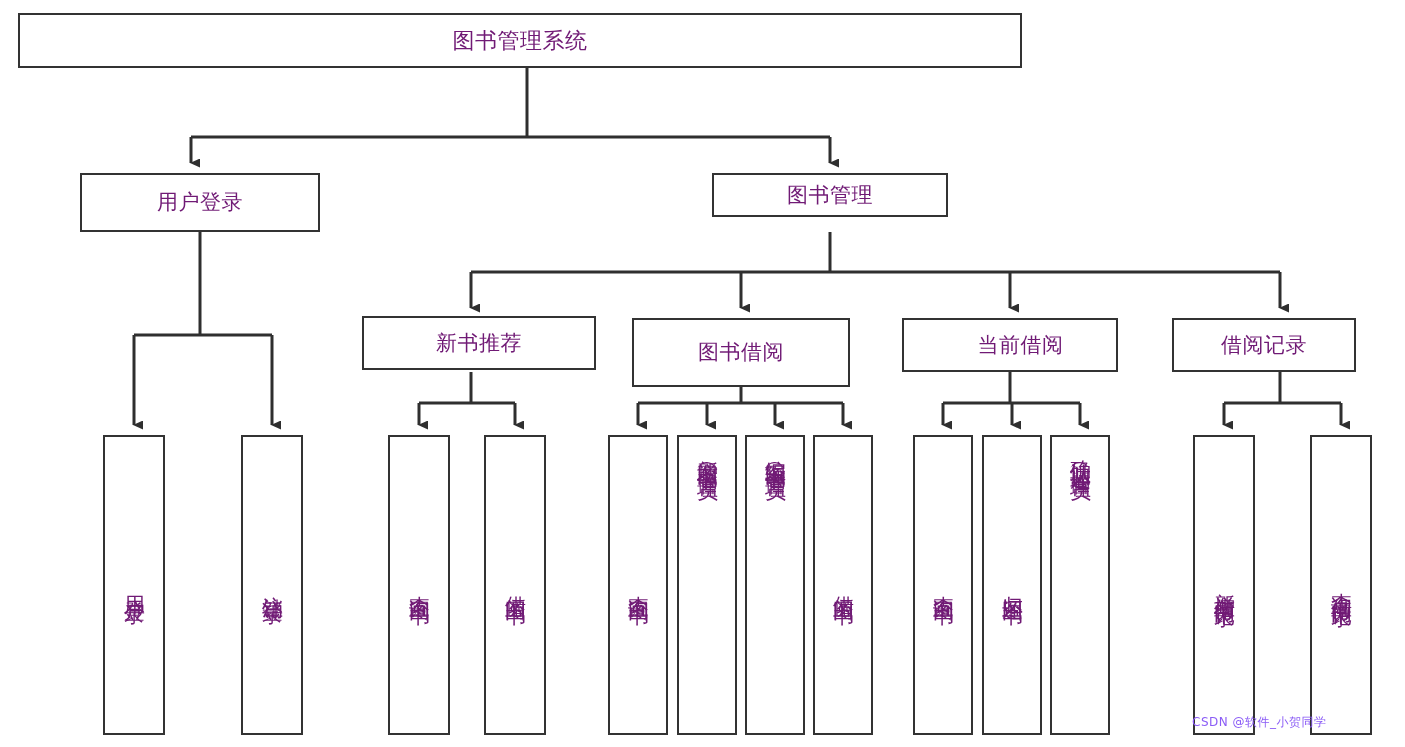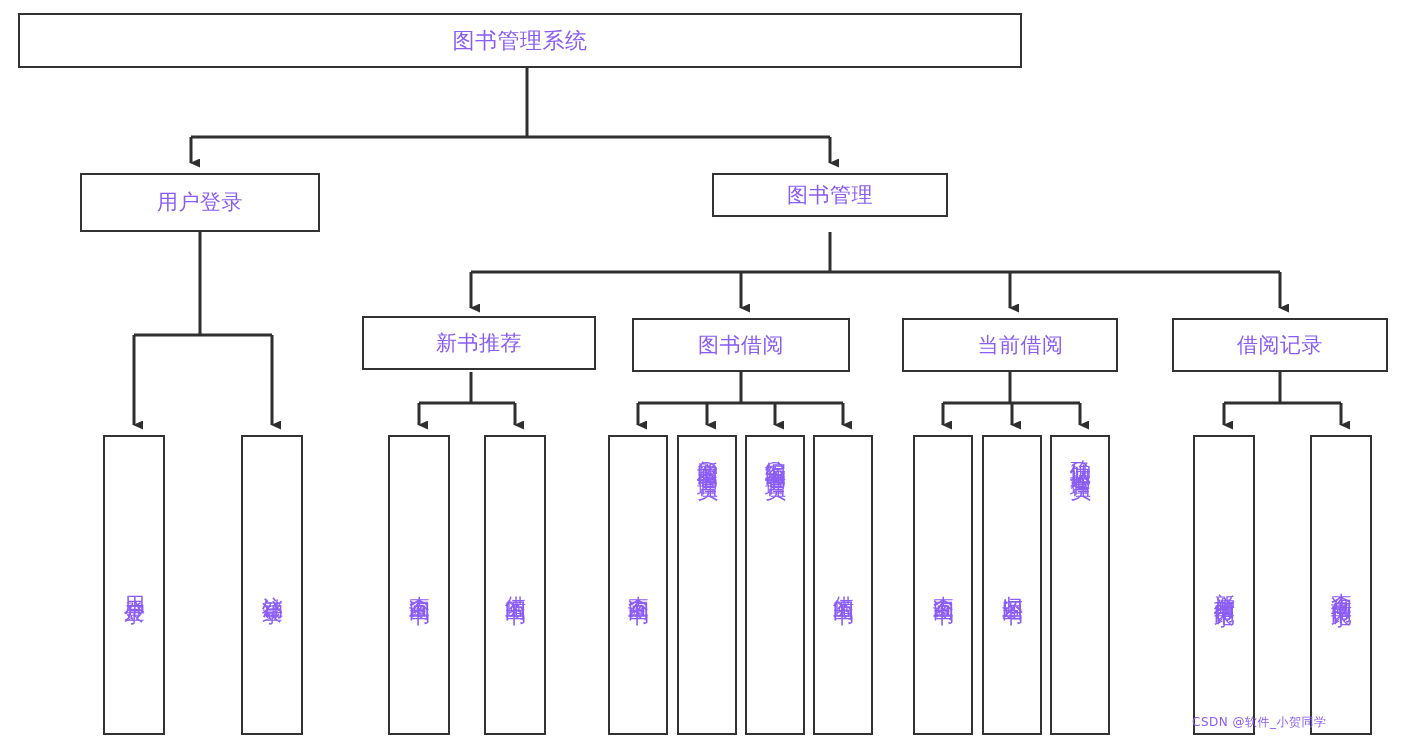--- a/index.html
+++ b/index.html
@@ -37,7 +37,7 @@
     overflow: hidden;
   }
   .node .node-label {
-    color: #8b5cf6;
+    color: #701a75;
     text-align: left;
     line-height: 1.18;
     letter-spacing: 0.5px;

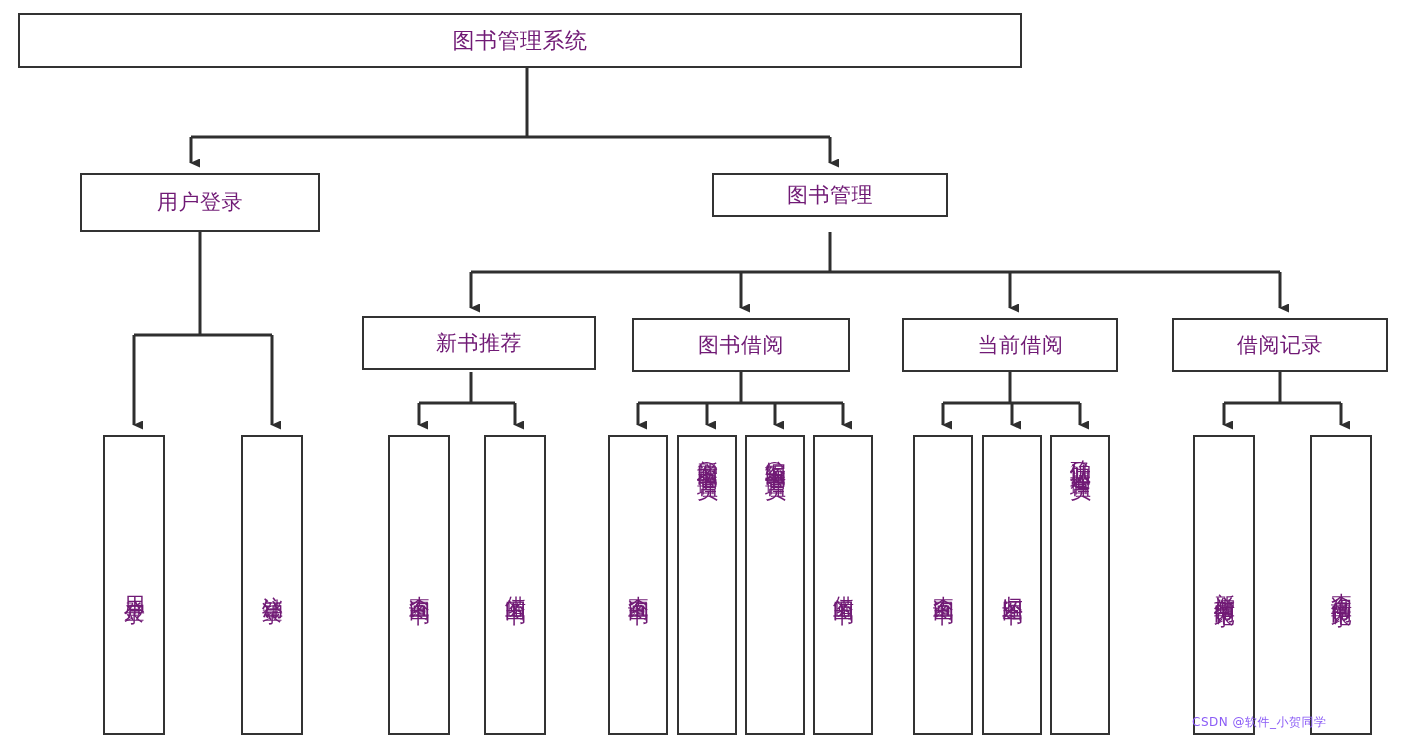--- a/index.html
+++ b/index.html
@@ -142,7 +142,7 @@
   <div class="node horizontal" style="left:362px; top:316px; width:234px; height:54px;">
     <span class="node-label">新书推荐</span>
   </div>
-  <div class="node horizontal" style="left:632px; top:318px; width:218px; height:54px;">
+  <div class="node horizontal" style="left:632px; top:318px; width:218px; height:69px;">
     <span class="node-label">图书借阅</span>
   </div>
   <div class="node horizontal" style="left:902px; top:318px; width:216px; height:54px;padding-left:21px;">

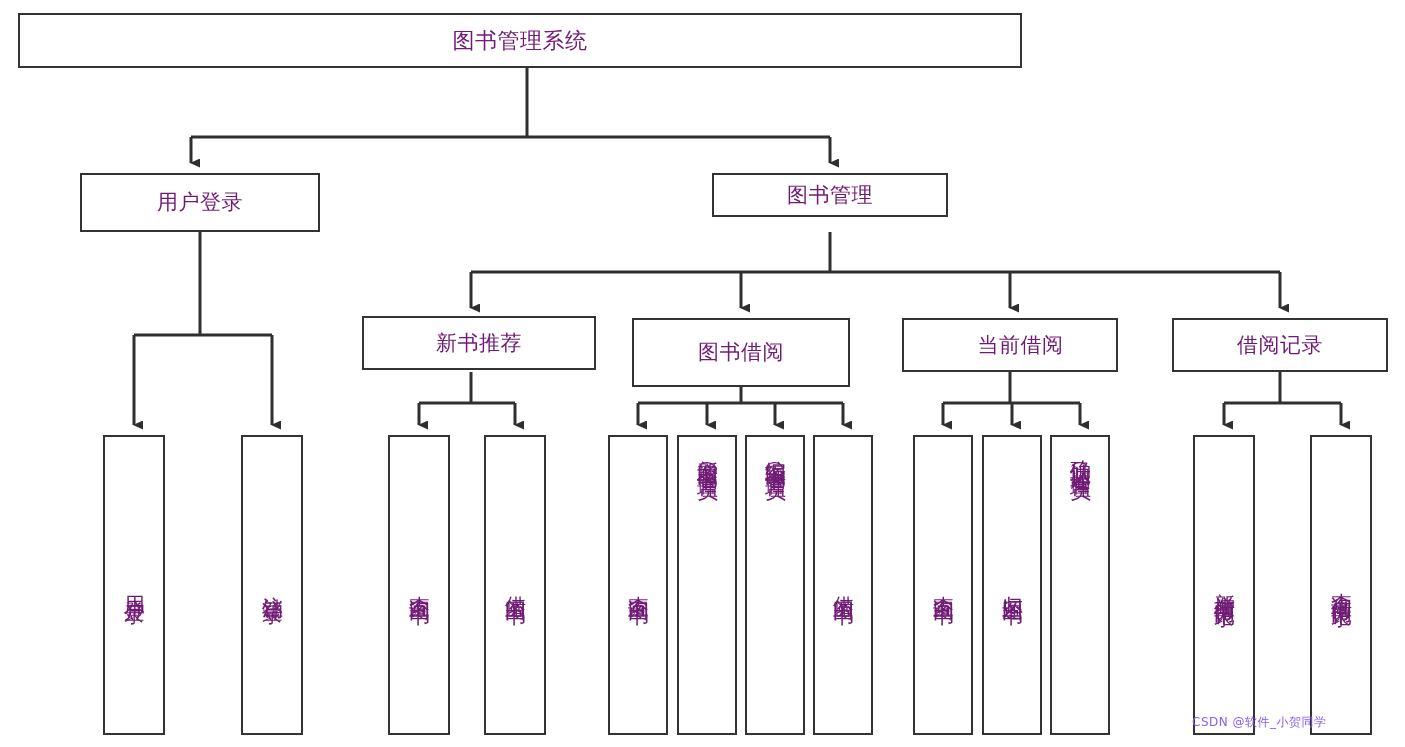--- a/index.html
+++ b/index.html
@@ -148,7 +148,7 @@
   <div class="node horizontal" style="left:902px; top:318px; width:216px; height:54px;padding-left:21px;">
     <span class="node-label">当前借阅</span>
   </div>
-  <div class="node horizontal" style="left:1172px; top:318px; width:216px; height:54px;">
+  <div class="node horizontal" style="left:1172px; top:318px; width:184px; height:54px;">
     <span class="node-label">借阅记录</span>
   </div>
 

